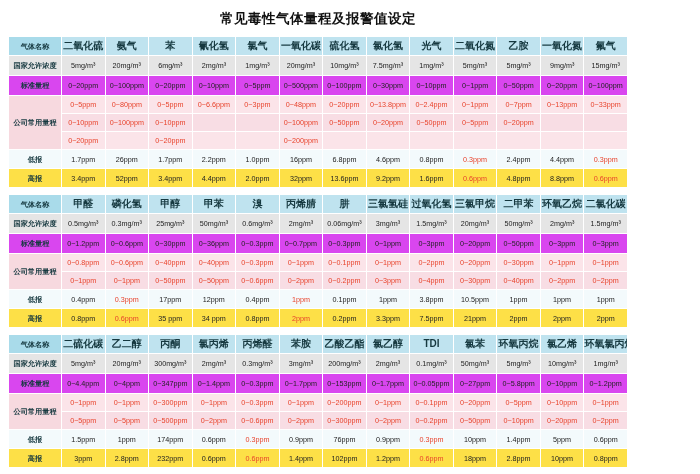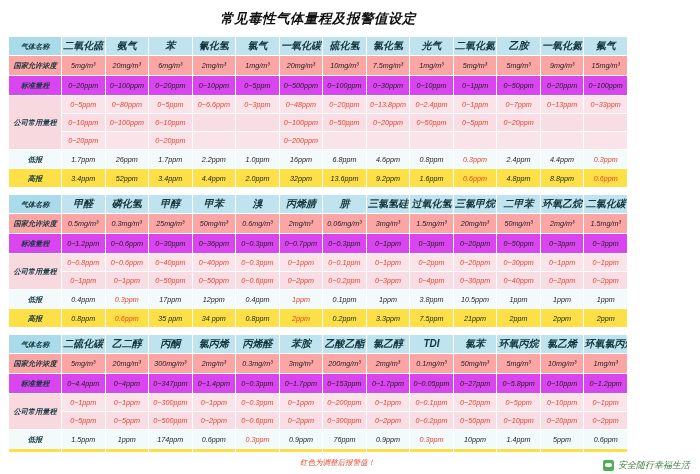--- a/index.html
+++ b/index.html
@@ -10,7 +10,7 @@
     color:#222;
     overflow:hidden;
   }
-  .page{position:relative;width:636px;height:474px;box-sizing:border-box;padding:0 8px;font-style:italic;}
+  .page{position:relative;width:636px;height:474px;box-sizing:border-box;padding:0 8px;}
   .title{
     text-align:center;
     font-size:13.5px;

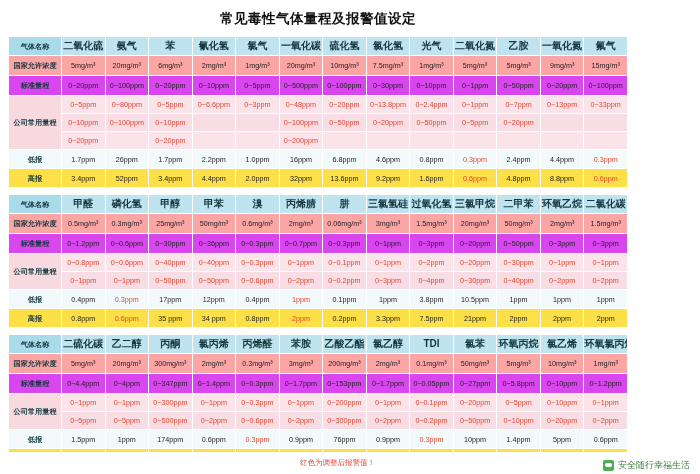--- a/index.html
+++ b/index.html
@@ -48,7 +48,7 @@
     width:52px;
   }
   
-  .rw-blue td{background:#fca5a5;height:17px;}
+  .rw-blue td{background:#e5e5e5;height:17px;}
   .rw-blue2 td{background:#d946ef;height:17px;}
   .rw-pink td{background:#fbe4e9;height:15px;}
   .rw-pink2 td{background:#f8dde4;height:15px;}

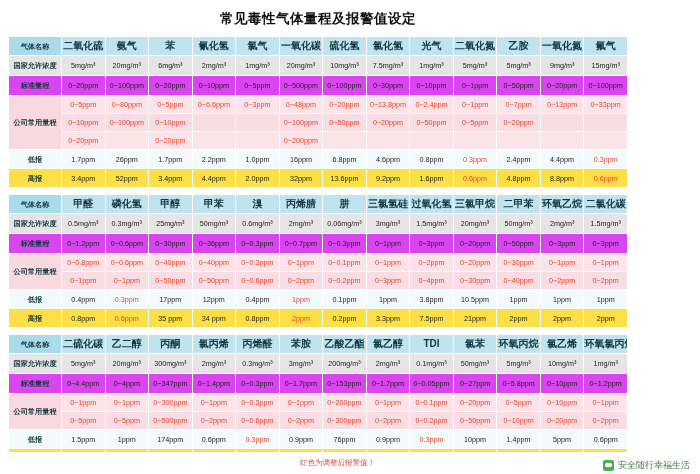--- a/index.html
+++ b/index.html
@@ -455,13 +455,6 @@
   </tbody>
     </table>
 
-  <div class="footer">
-    <div class="note">红色为调整后报警值！</div>
-    <div class="wx">
-      <span class="wx-icon"></span>
-      <span>安全随行幸福生活</span>
-    </div>
-  </div>
 </div>
 
 </body></html>

